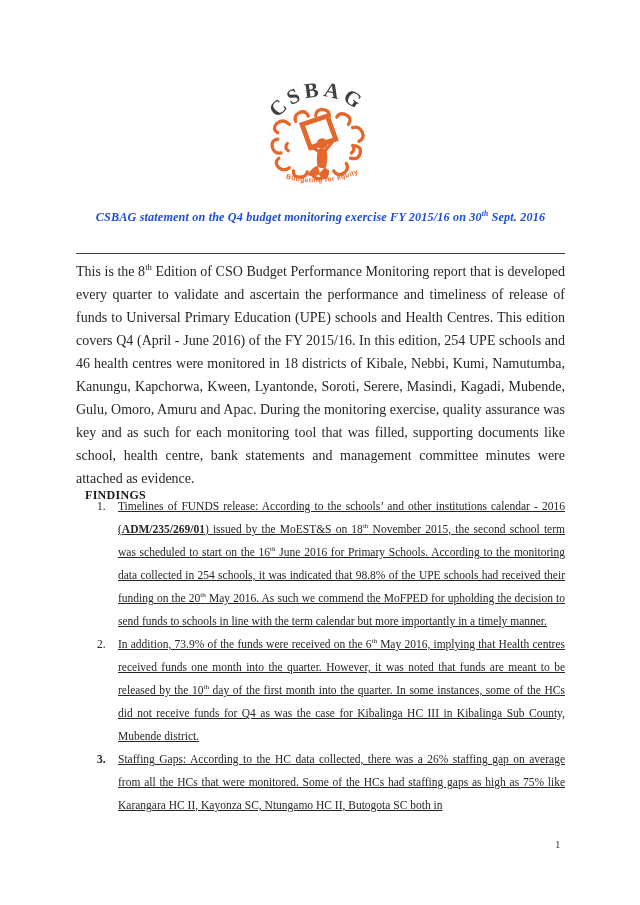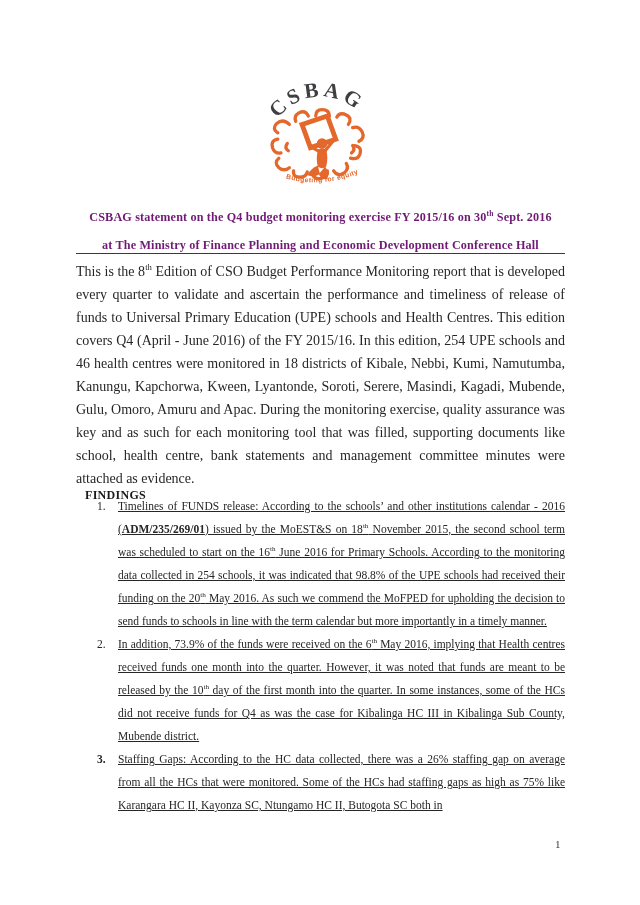--- a/index.html
+++ b/index.html
@@ -12,7 +12,7 @@
   .logo .tagline{font-family:"Liberation Sans",sans-serif;font-weight:bold;font-size:6.4px;letter-spacing:.4px;fill:#E4672B;}
   .title{
     position:absolute;left:70px;top:203px;width:501px;text-align:center;
-    font-weight:bold;font-size:12.2px;line-height:28px;color:#701a75;letter-spacing:.15px;
+    font-weight:bold;font-size:12.2px;line-height:28px;color:#1d4ed8;letter-spacing:.15px;font-style:italic;
   }
   .title sup{font-size:.62em;line-height:0;}
   .rule{position:absolute;left:76px;top:253px;width:489px;border-top:1.7px solid #3a3a3a;}

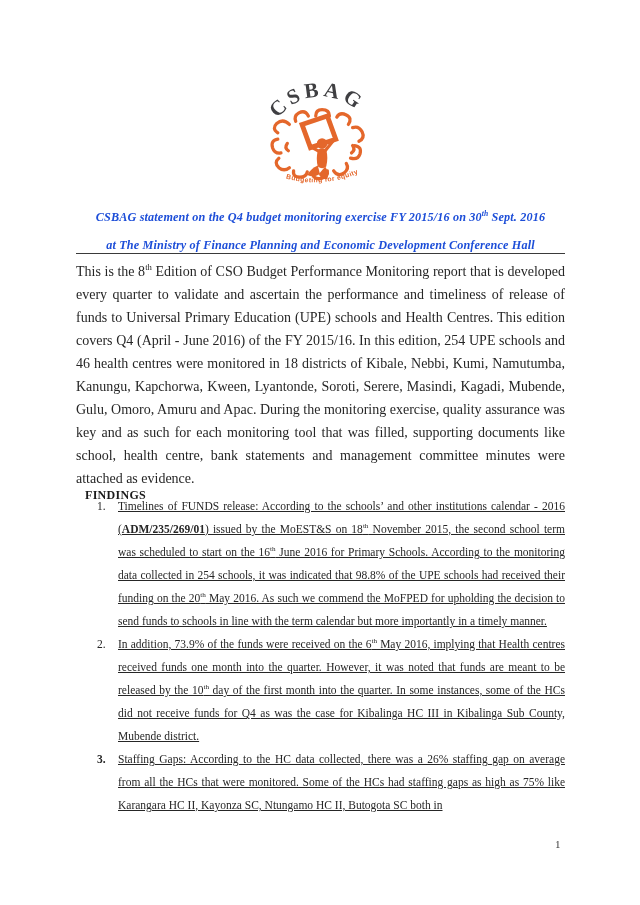--- a/index.html
+++ b/index.html
@@ -82,7 +82,6 @@
 
   <div class="title">
     <div><span>CSBAG statement on the Q4 budget monitoring exercise FY 2015/16 on 30</span><sup>th</sup><span> Sept. 2016</span></div>
-    <div>at The Ministry of Finance Planning and Economic Development Conference Hall</div>
   </div>
 
   <div class="rule"></div>

